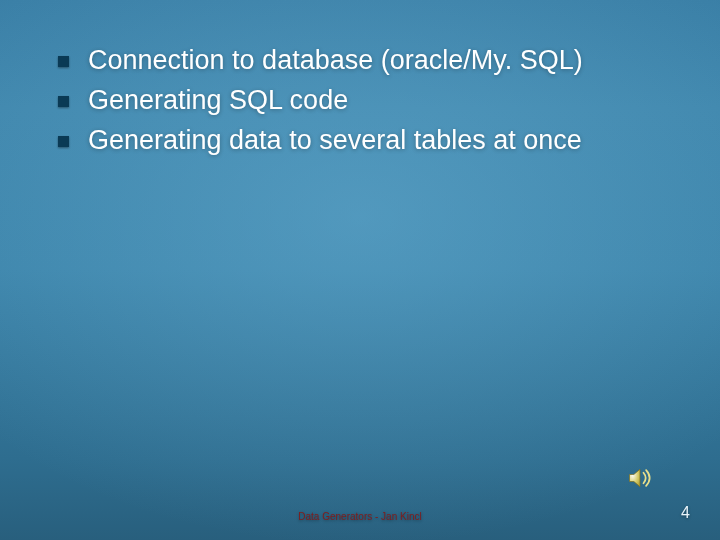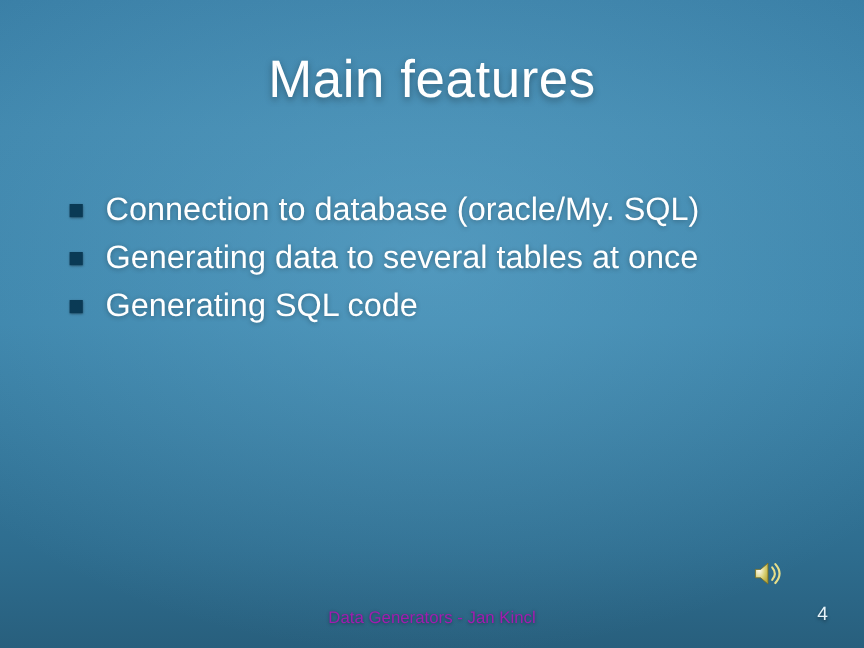--- a/index.html
+++ b/index.html
@@ -80,7 +80,6 @@
 <body>
 
 <div class="slide">
-  <h1 class="title">Main features</h1>
 
   <ul class="bullets">
     <li><span>Connection to database (oracle/My. SQL)</span></li>

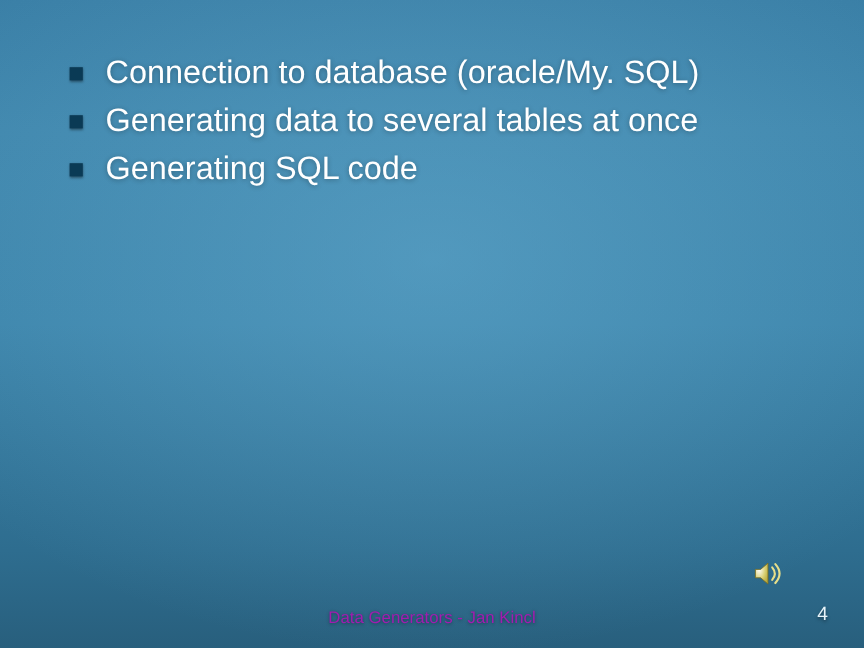--- a/index.html
+++ b/index.html
@@ -83,8 +83,8 @@
 
   <ul class="bullets">
     <li><span>Connection to database (oracle/My. SQL)</span></li>
+    <li><span>Generating SQL code</span></li>
     <li><span>Generating data to several tables at once</span></li>
-    <li><span>Generating SQL code</span></li>
   </ul>
 
   <div class="sound-icon">

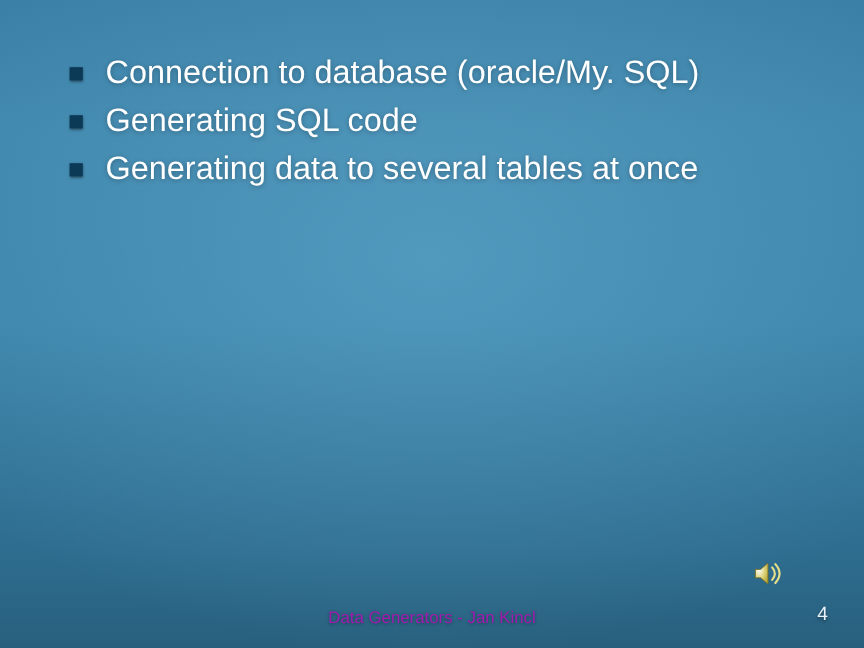--- a/index.html
+++ b/index.html
@@ -55,8 +55,8 @@
     width: 100%;
     display: flex;
     justify-content: center;
-    font-size: 14px;
-    color: #a21caf;
+    font-size: 10px;
+    color: #7f1d1d;
     text-shadow: 0 1px 3px rgba(0,0,0,0.4);
   }
   .page-number {

